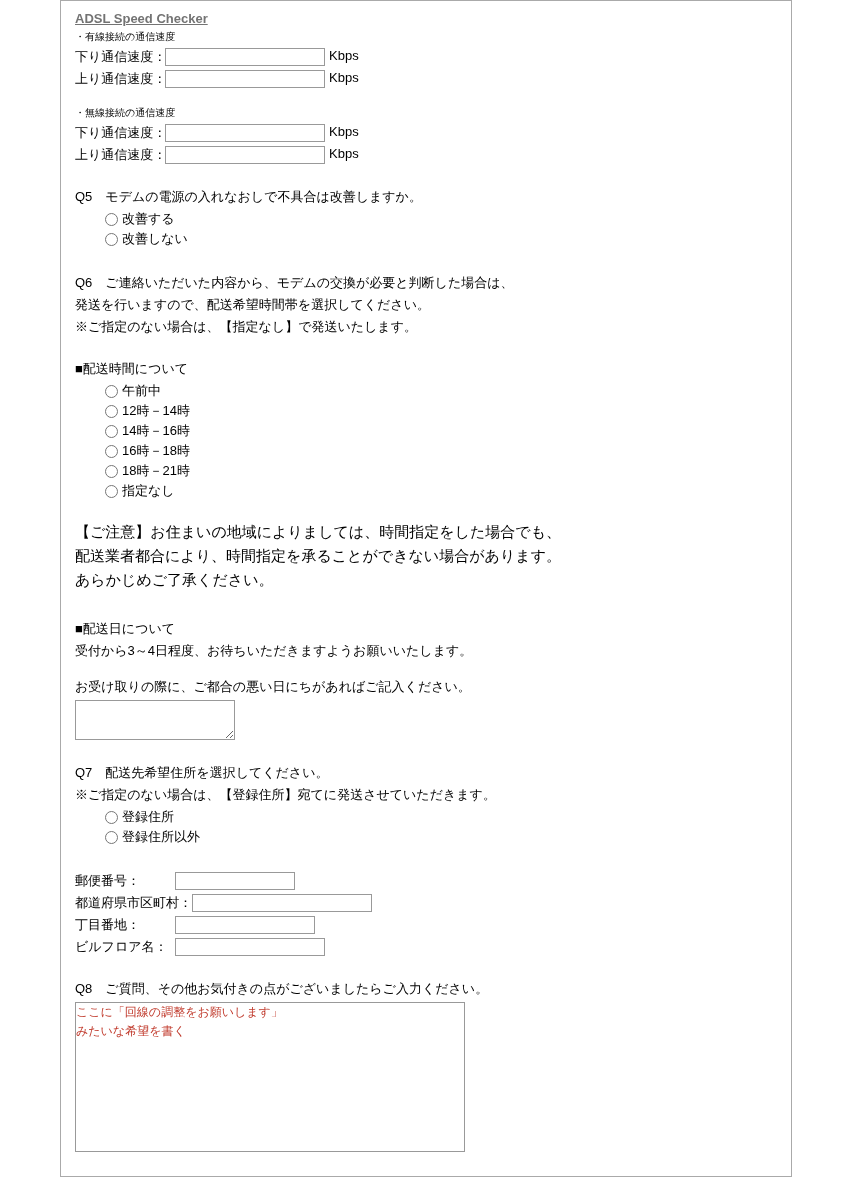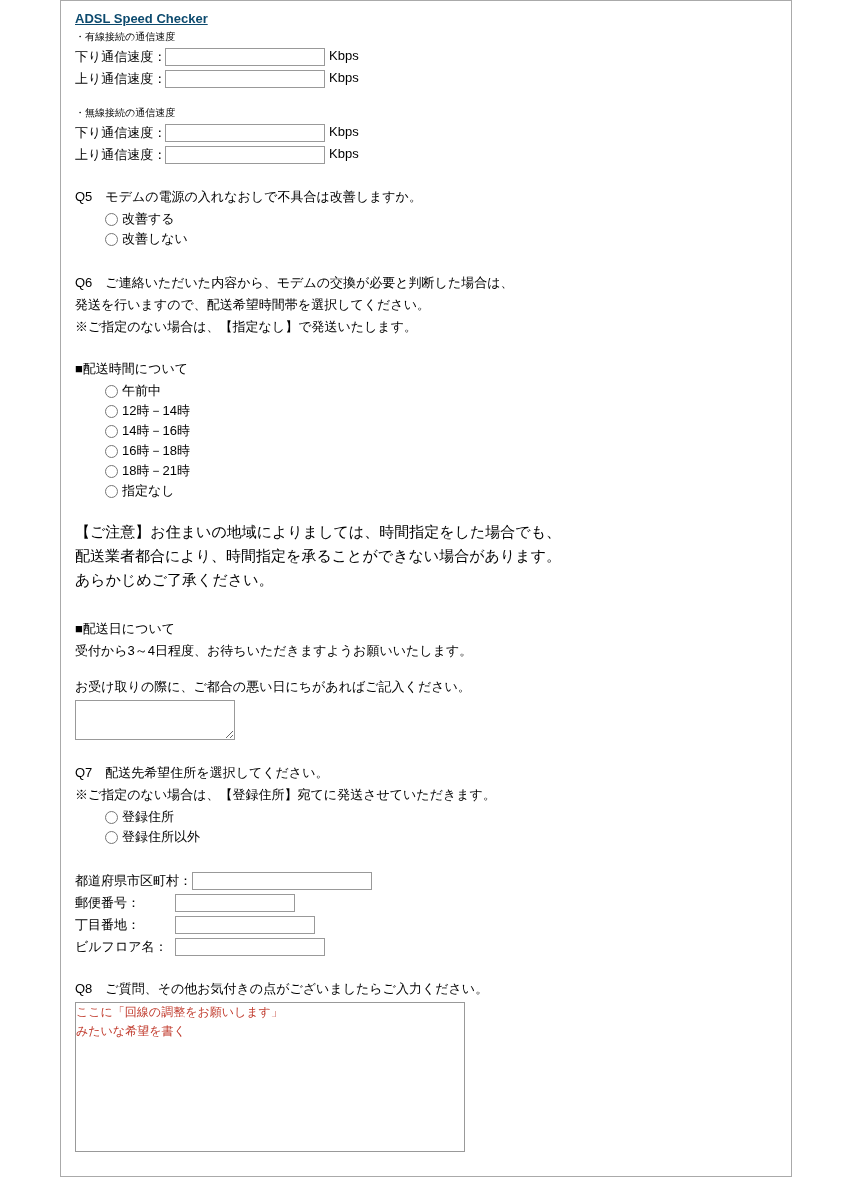--- a/index.html
+++ b/index.html
@@ -108,7 +108,7 @@
       line-height: 1.6;
     }
     .section-header-blue {
-      color: #0c4a6e;
+      color: #737373;
       font-weight: bold;
       font-size: 13px;
       text-decoration: underline;

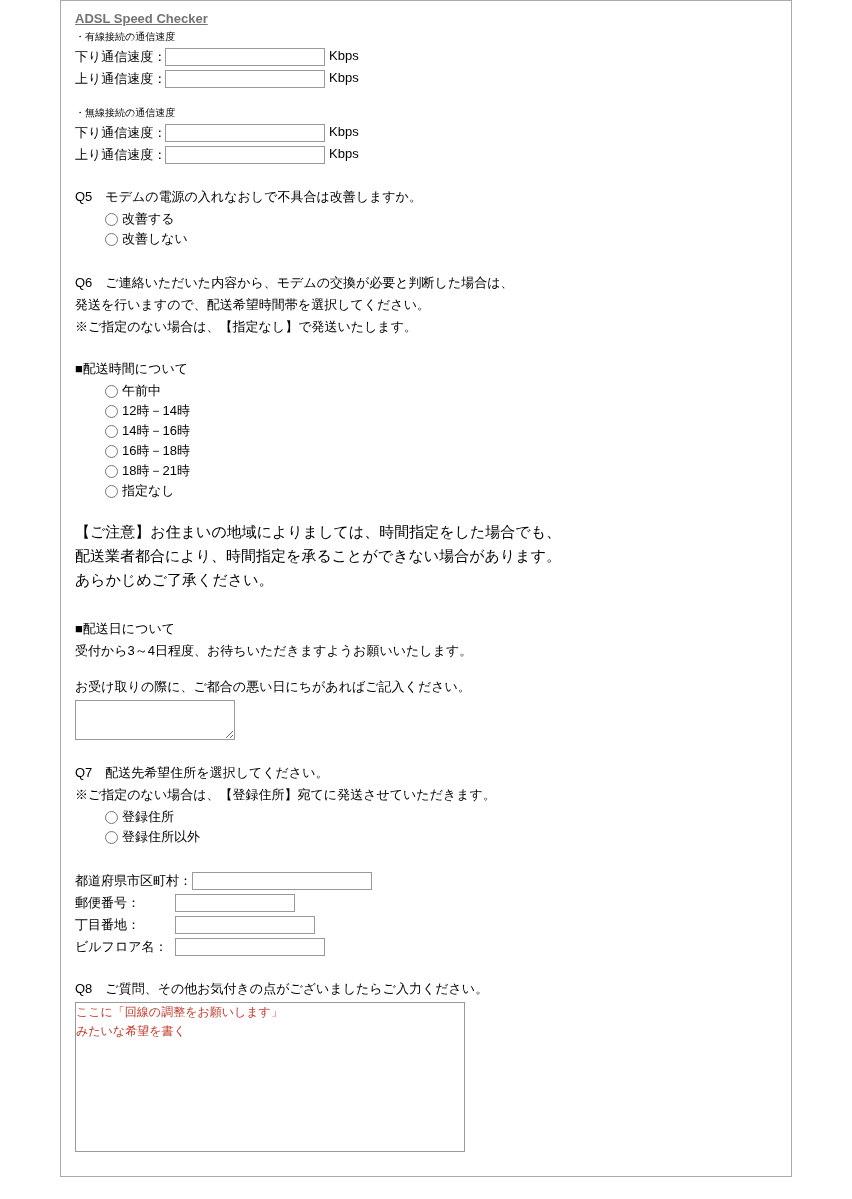--- a/index.html
+++ b/index.html
@@ -243,12 +243,12 @@
 
 
   <div class="input-row">
+    <label>郵便番号：</label>
+    <input type="text" class="input-postal" style="">
+  </div>
+  <div class="input-row">
     <label>都道府県市区町村：</label>
     <input type="text" class="input-city" style="">
-  </div>
-  <div class="input-row">
-    <label>郵便番号：</label>
-    <input type="text" class="input-postal" style="">
   </div>
   <div class="input-row">
     <label>丁目番地：</label>

